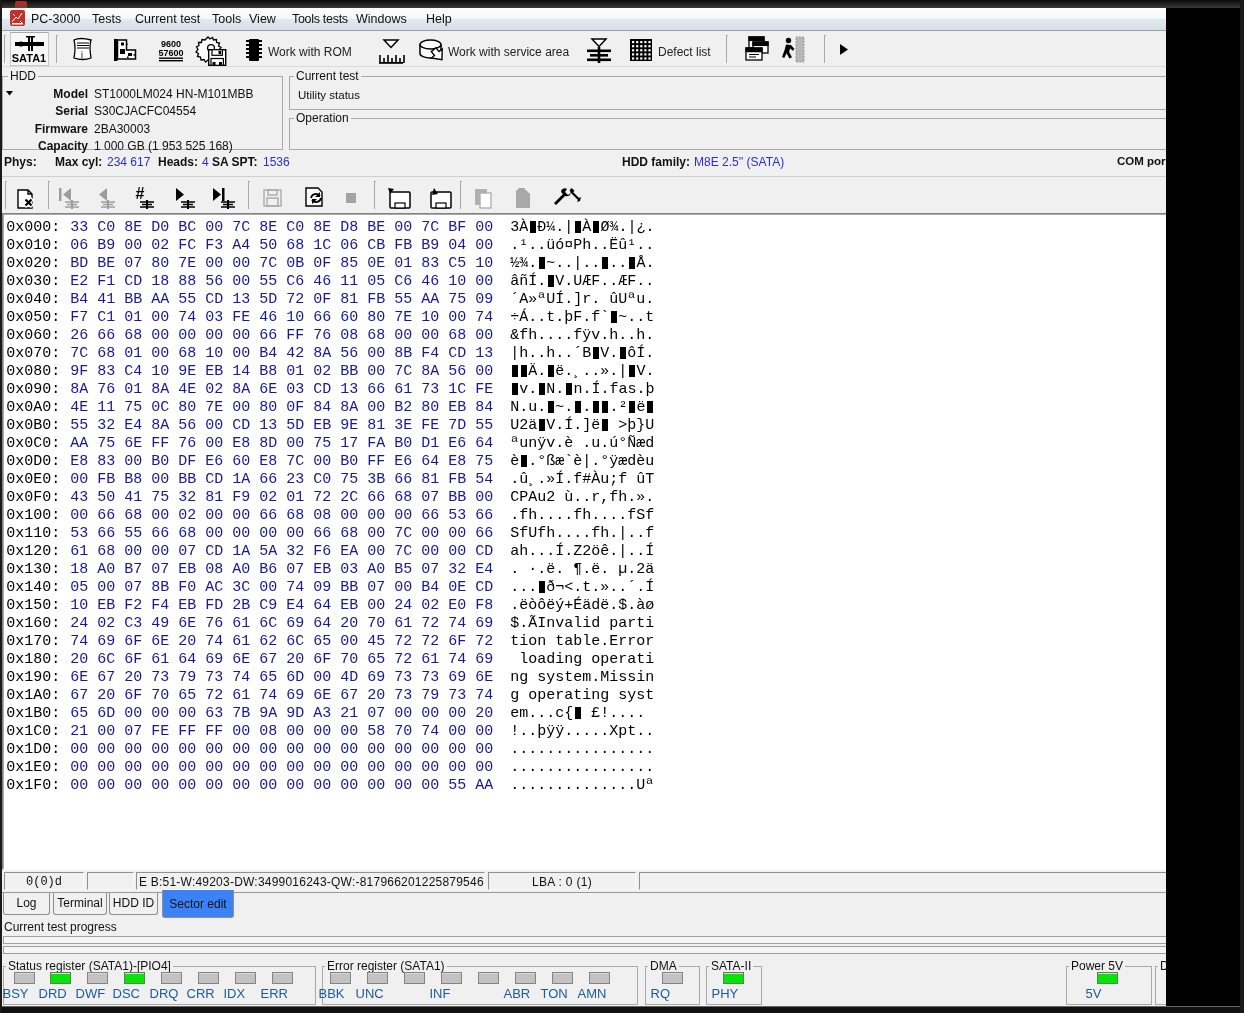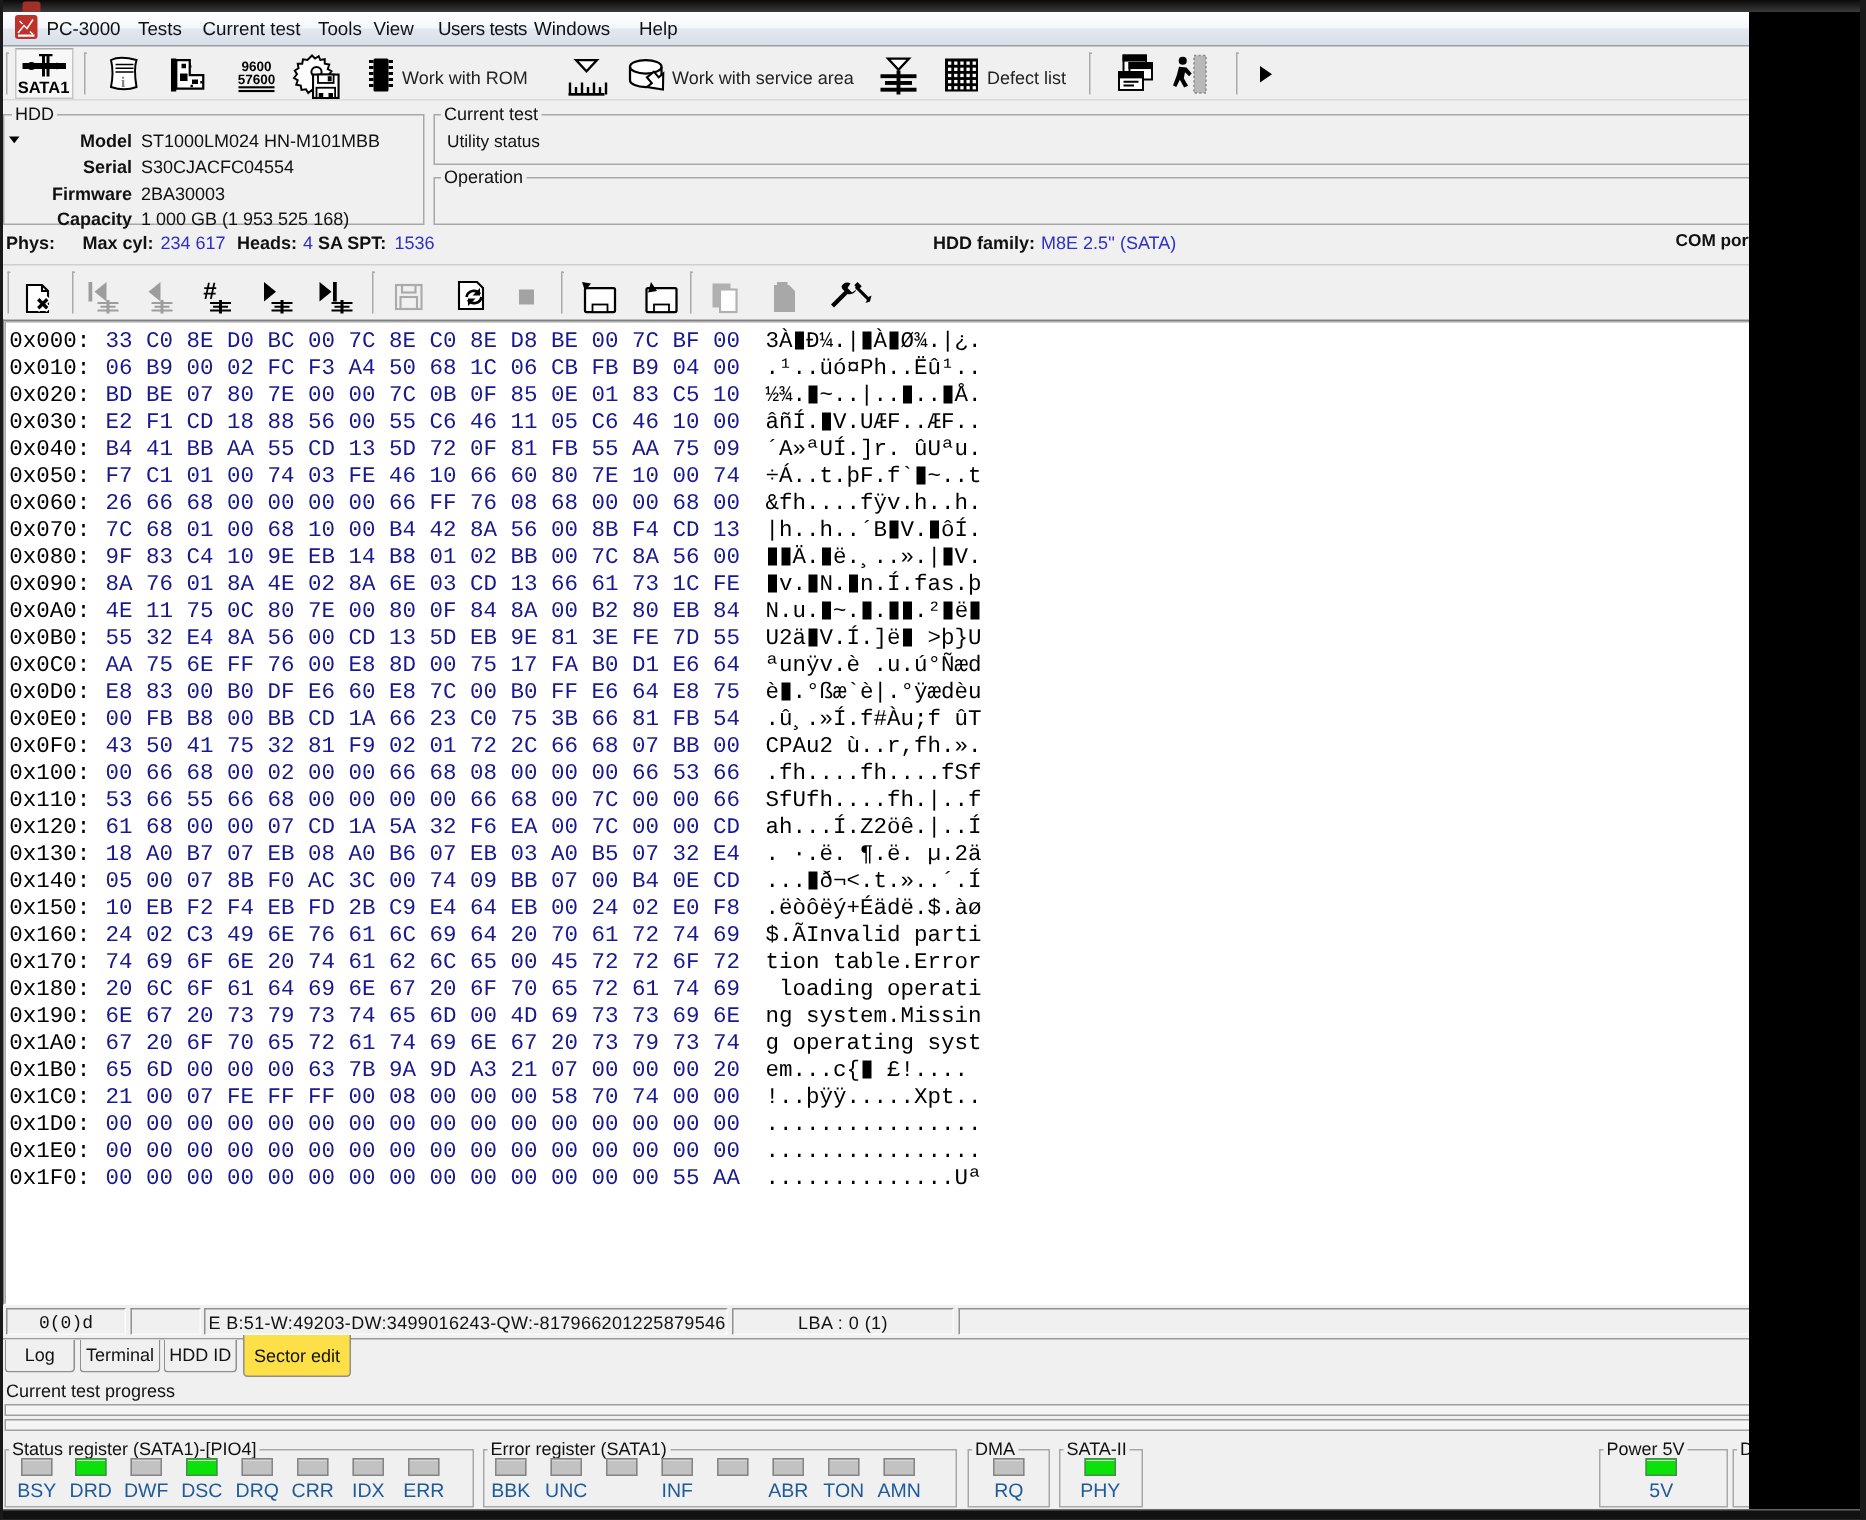--- a/index.html
+++ b/index.html
@@ -49,7 +49,7 @@
  <span class="menu" style="left:133px">Current test</span>
  <span class="menu" style="left:210px">Tools</span>
  <span class="menu" style="left:247px">View</span>
- <span class="menu" style="left:290px;letter-spacing:-0.3px">Users tests</span>
+ <span class="menu" style="left:290px;letter-spacing:-0.3px">Tools tests</span>
  <span class="menu" style="left:354px">Windows</span>
  <span class="menu" style="left:424px">Help</span>
  <div class="abs" style="left:1185px;top:2px;width:17px;height:16px;background:linear-gradient(#f4f7fa,#d7dfe9);border:1px solid #8895a5">

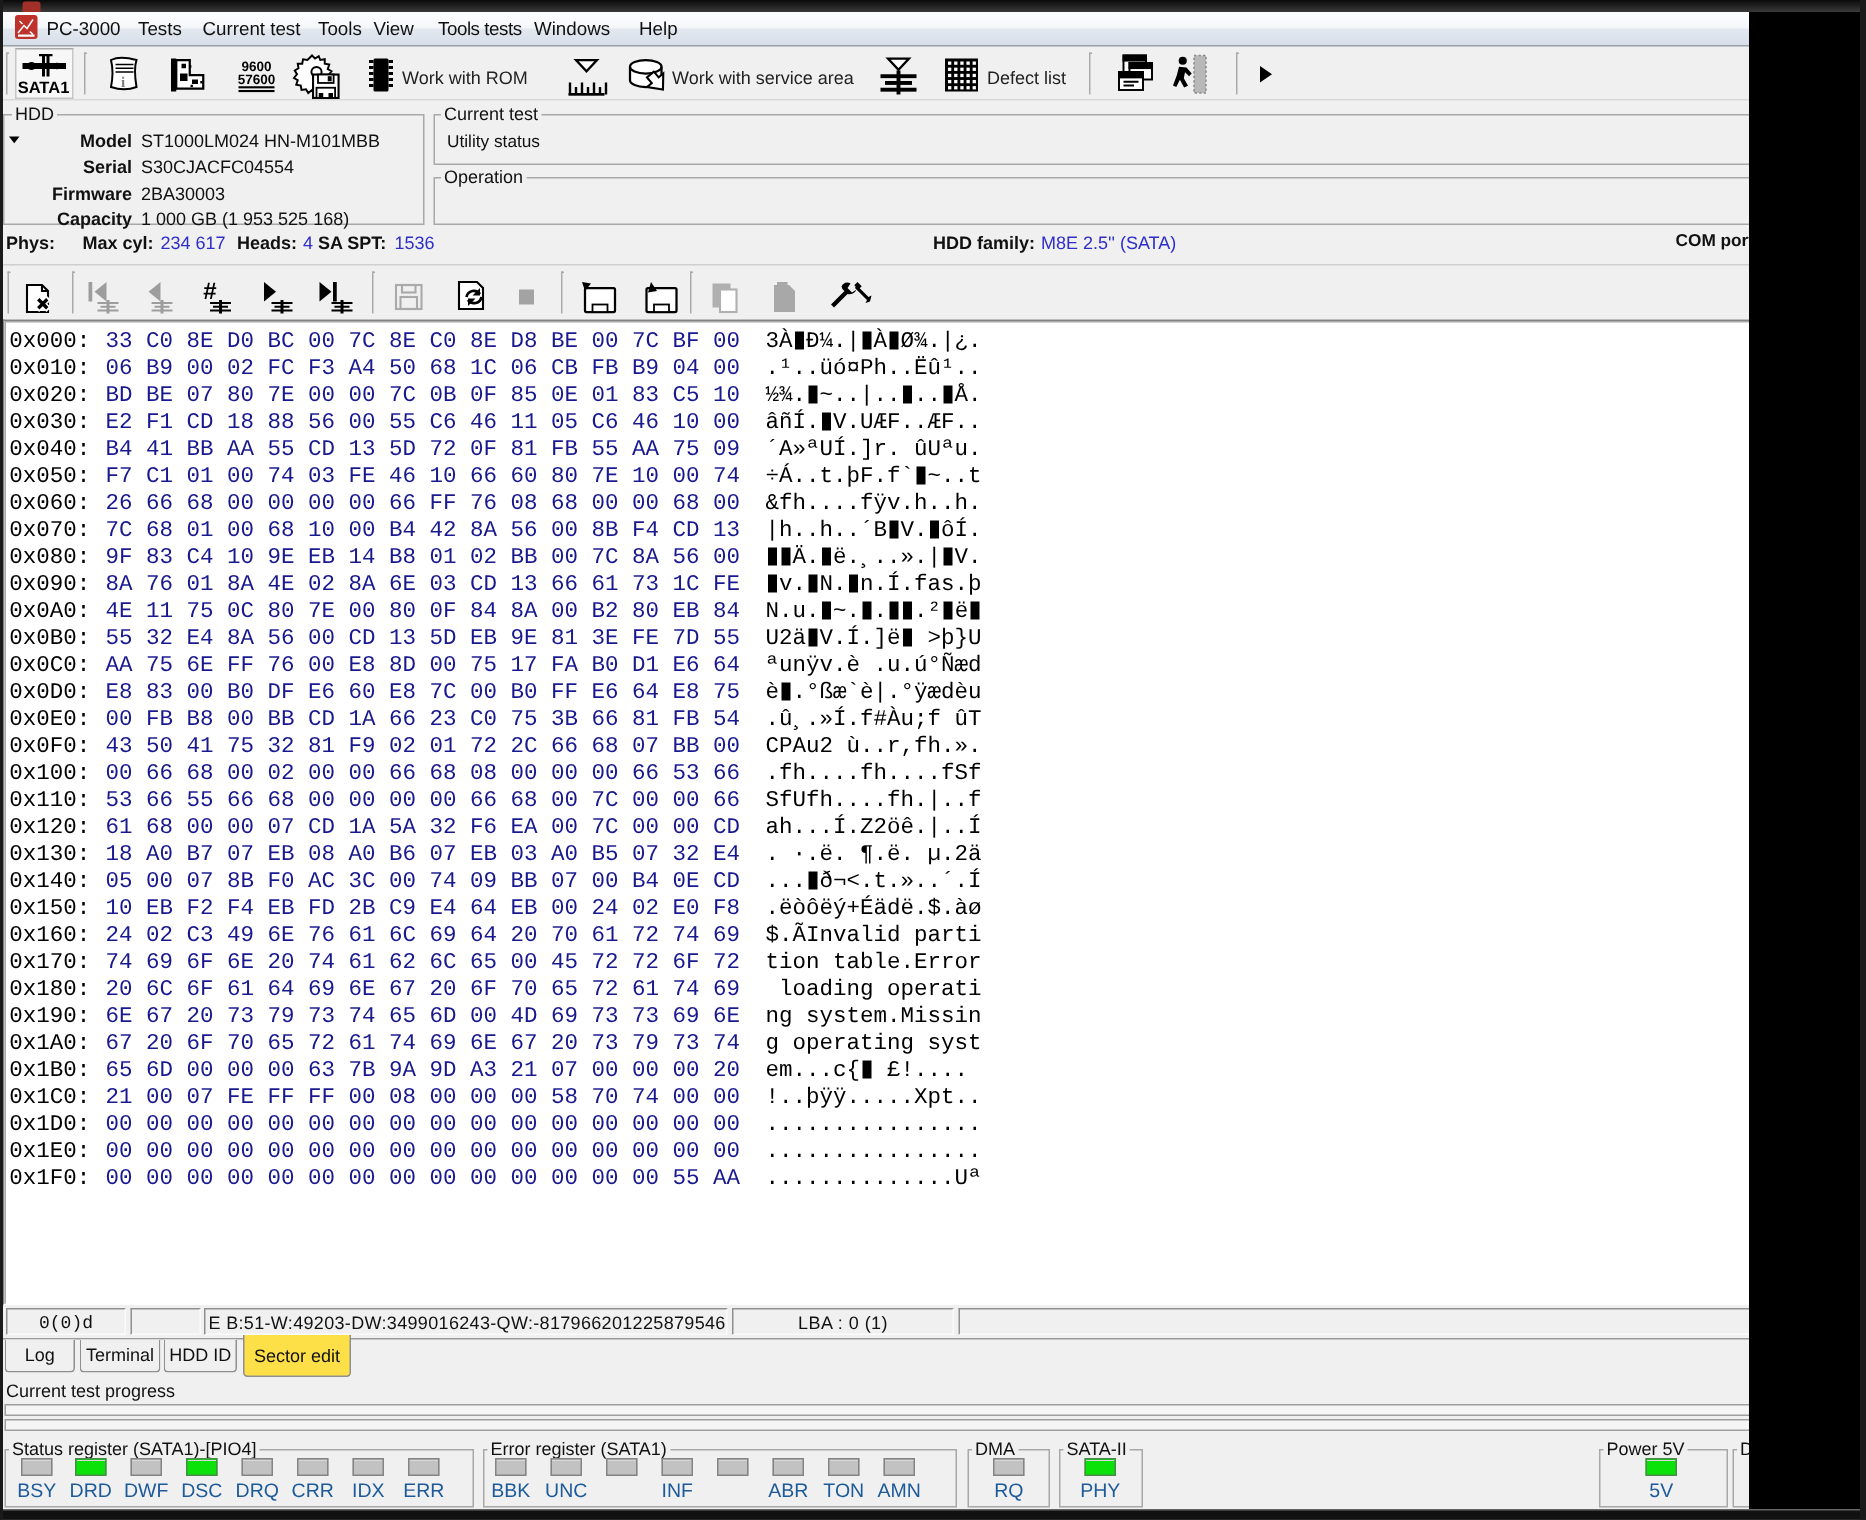--- a/index.html
+++ b/index.html
@@ -506,7 +506,7 @@
 <div class="tab" style="left:1px;top:885px;width:47px;height:22px;padding-top:3px">Log</div>
 <div class="tab" style="left:51px;top:885px;width:54px;height:22px;padding-top:3px">Terminal</div>
 <div class="tab" style="left:107px;top:885px;width:49px;height:22px;padding-top:3px">HDD ID</div>
-<div class="tab" style="left:160px;top:882px;width:72px;height:28px;padding-top:7px;background:#fde047;z-index:3">Sector edit</div>
+<div class="tab" style="left:160px;top:882px;width:72px;height:28px;padding-top:7px;background:#3b82f6;z-index:3">Sector edit</div>
 <div class="abs" style="left:2px;top:912px;font-size:12px;color:#111">Current test progress</div>
 <div class="abs" style="left:1px;top:928px;width:1237px;height:8px;border:1px solid #9f9f9f;background:#f5f5f5"></div>
 <div class="abs" style="left:1px;top:938px;width:1237px;height:8px;border:1px solid #9f9f9f;background:#f5f5f5"></div>

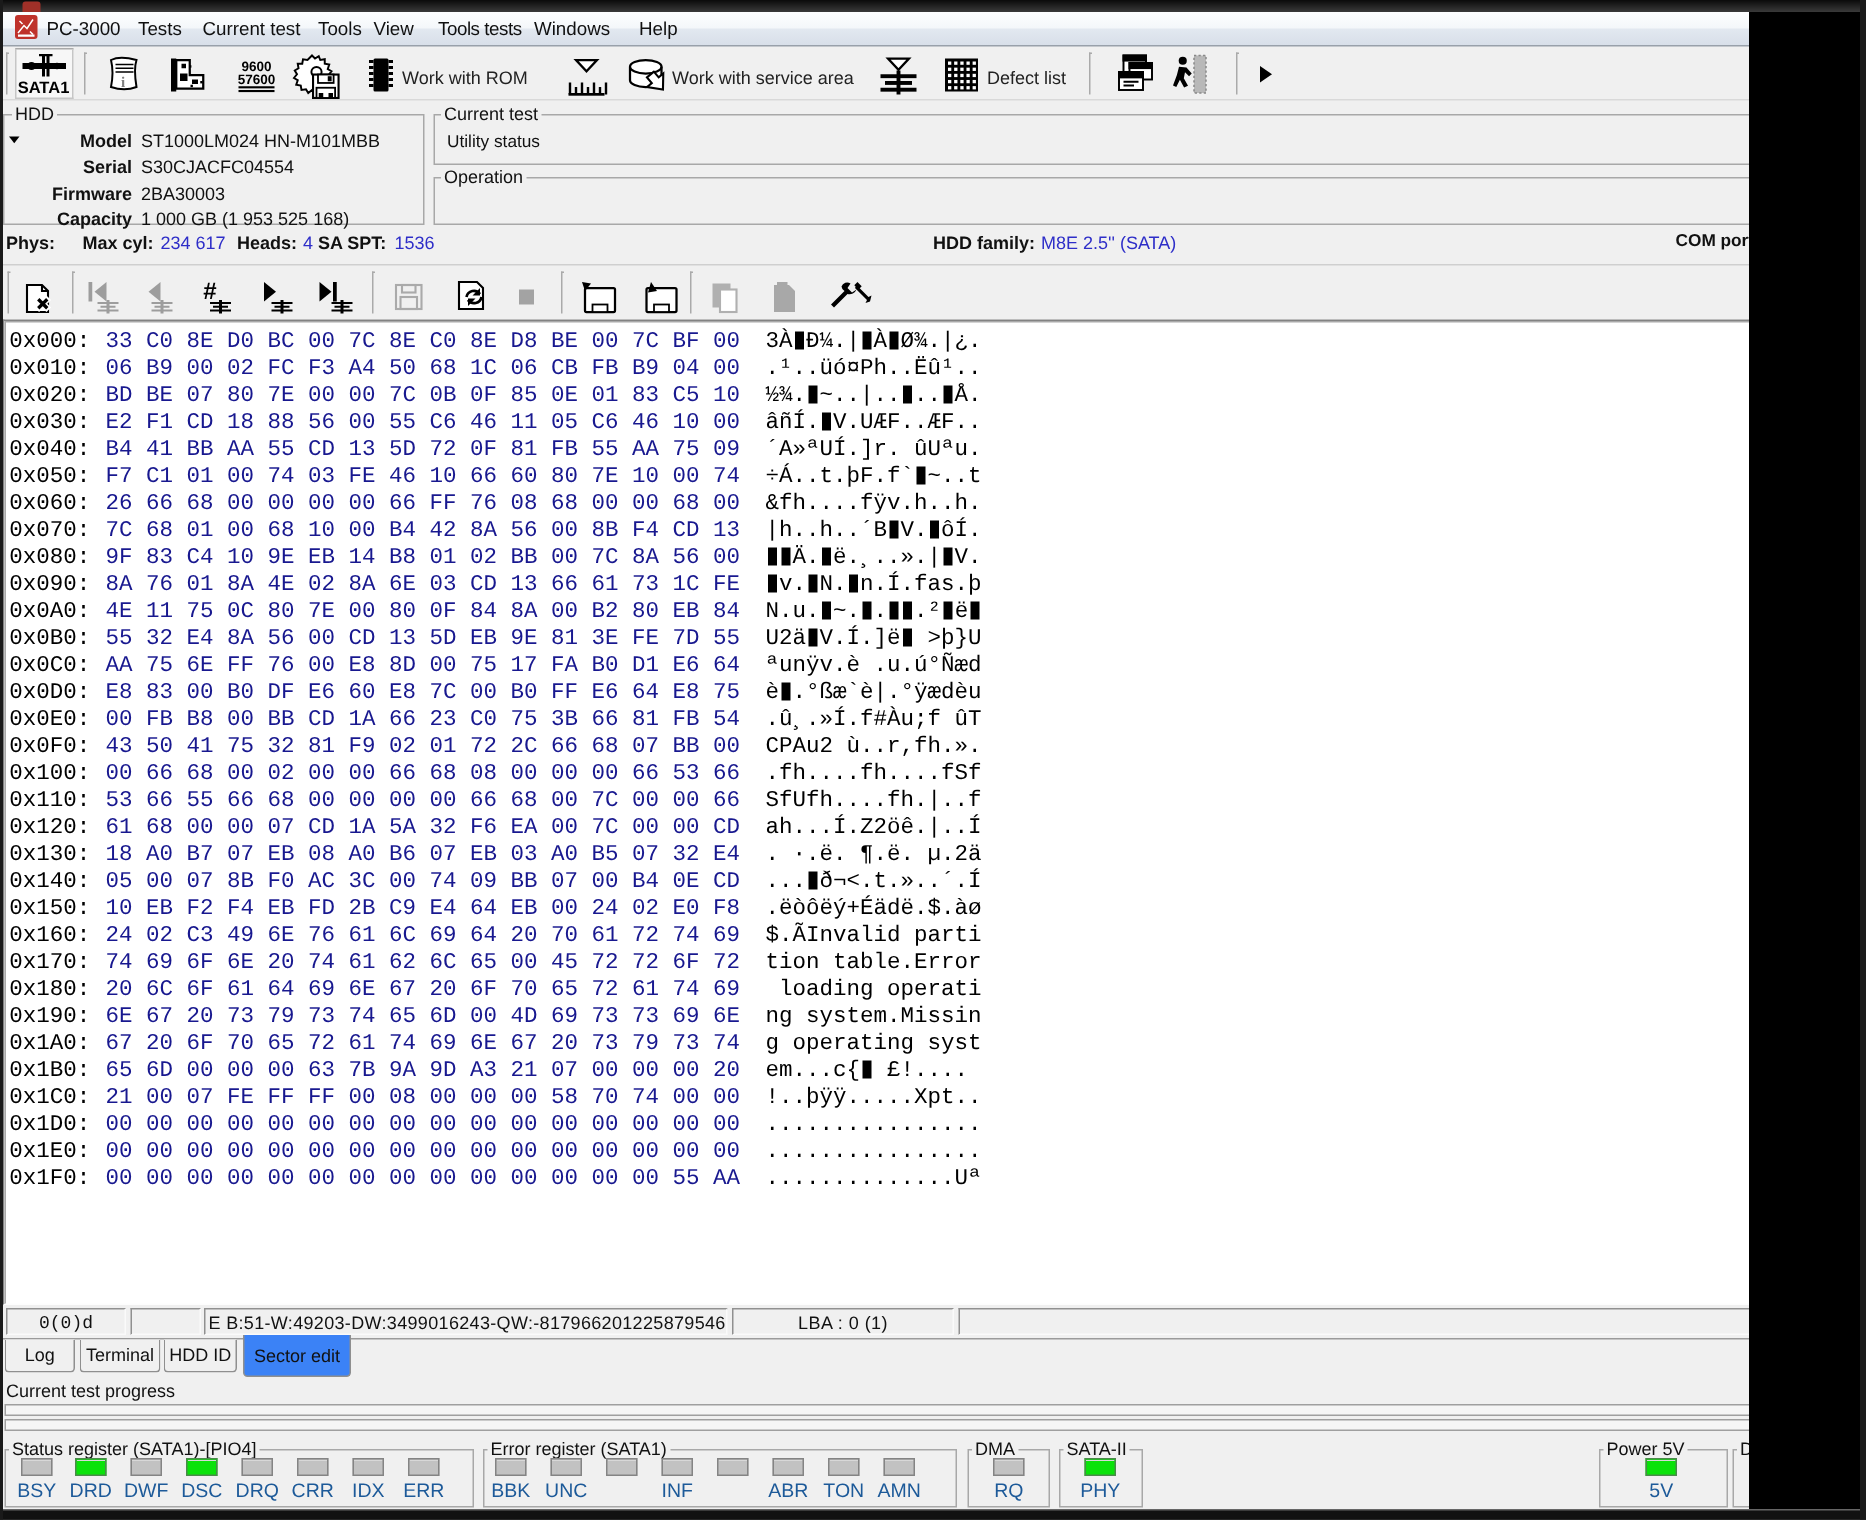--- a/index.html
+++ b/index.html
@@ -25,7 +25,7 @@
 .tab{position:absolute;background:#f0f0f0;border:1px solid #8f8f8f;border-top:none;border-radius:0 0 3px 3px;font-size:12px;color:#111;text-align:center}
 .led{position:absolute;width:21px;height:12px;background:#c2c2c2;border:1px solid #848484;box-shadow:inset 0 1px 0 #d8d8d8}
 .led.g{background:#0ae20a;border-color:#4a8a4a}
-.ledlab{position:absolute;font-size:13px;color:#1d5a99;width:44px;text-align:center}
+.ledlab{position:absolute;font-size:13px;color:#1d5a99;width:44px;text-align:left}
 svg{position:absolute;overflow:visible}
 .ic{position:absolute}
 </style></head><body>

